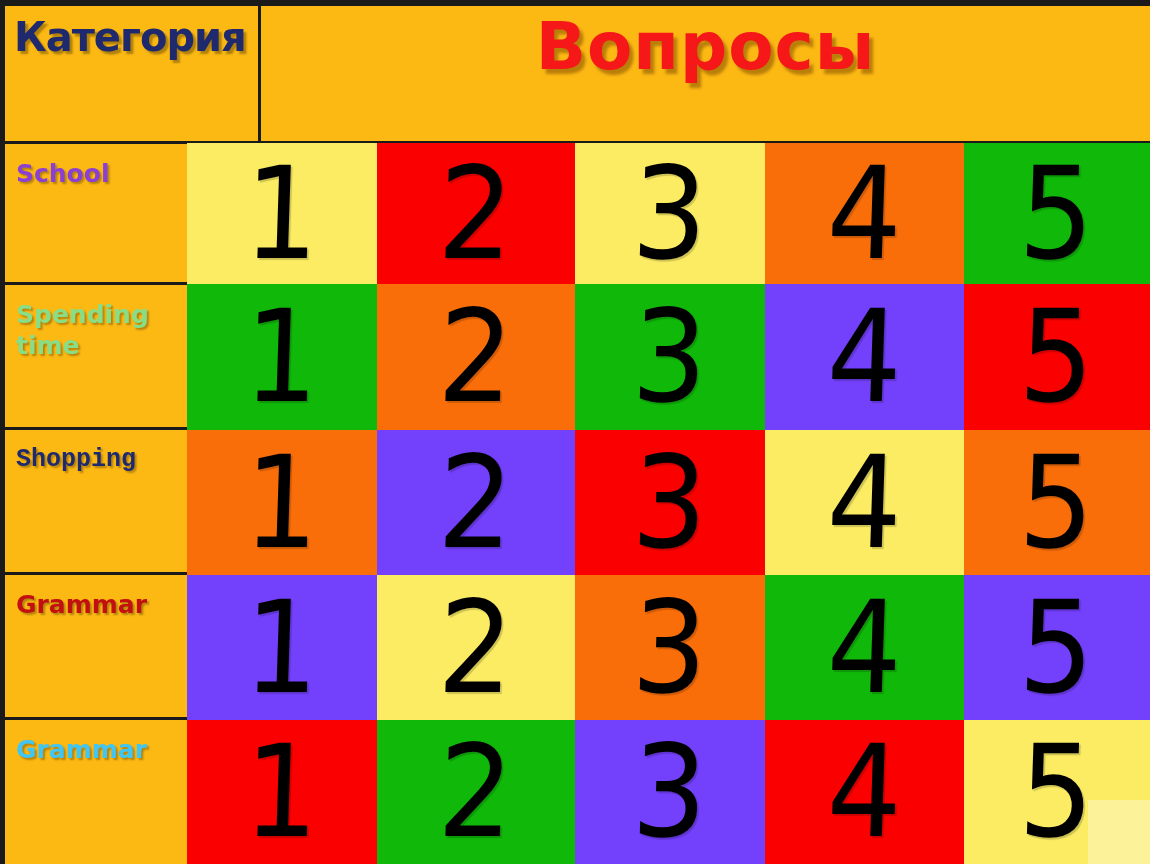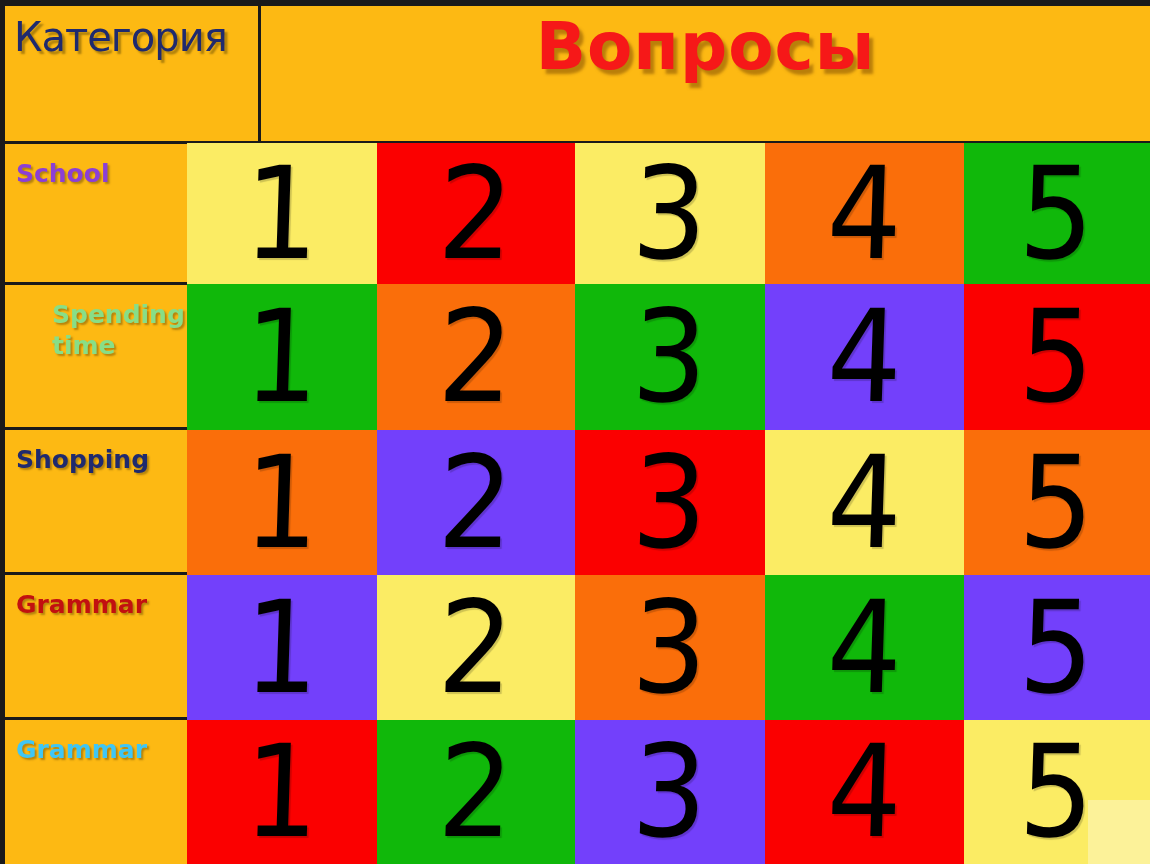--- a/index.html
+++ b/index.html
@@ -55,7 +55,7 @@
     left: 14px; top: 14px;
     width: 240px;
     font-size: 40px;
-    font-weight: normal;
+    font-weight: bold;
     color: #1F2A6E;
     letter-spacing: -1px;
     text-shadow: 3px 3px 2px rgba(80,60,0,0.45);

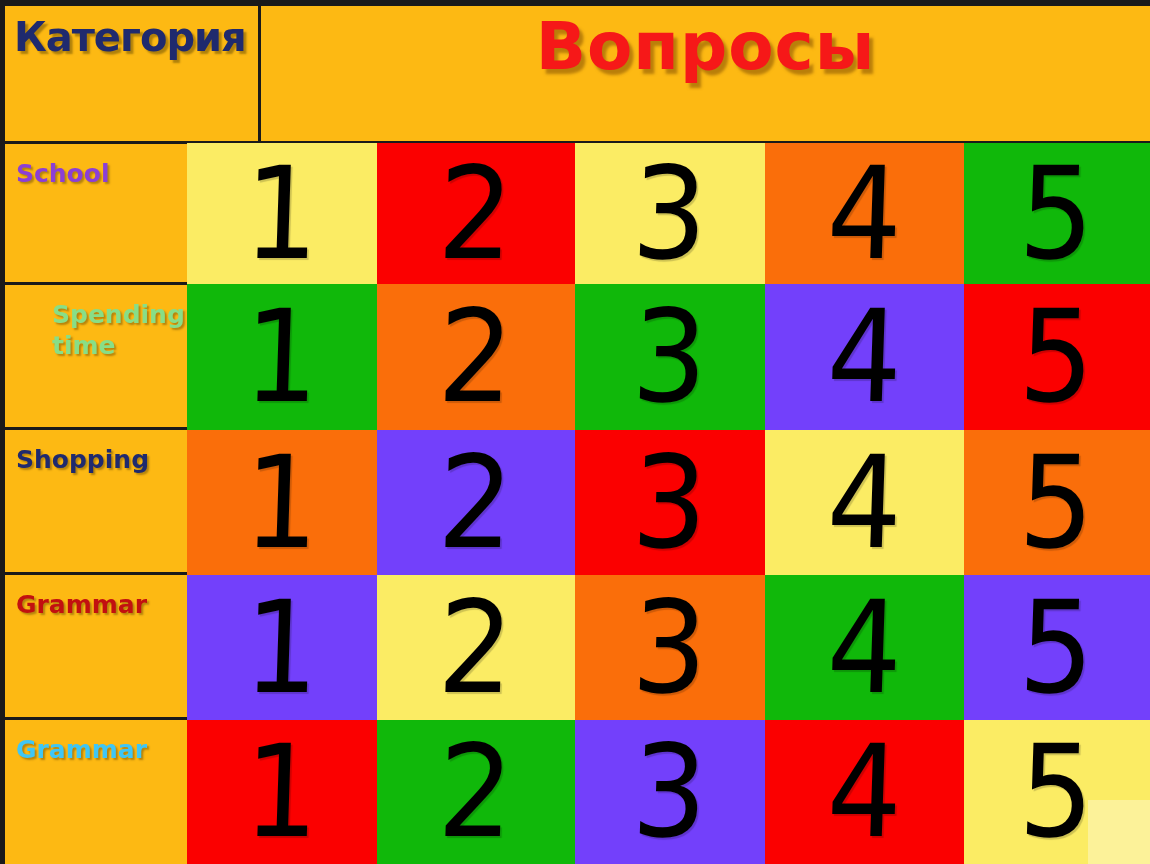--- a/index.html
+++ b/index.html
@@ -156,7 +156,7 @@
       <div class="cat-col" style="top: 144px; height: 107px;">
         <div class="cat-label" style="color: rgb(139, 63, 214);">School</div>
       </div>
-      <div class="cat-col" style="top: 285px; height: 145px; margin-left: 36px;">
+      <div class="cat-col" style="top: 285px; height: 145px;">
         <div class="cat-label" style="color: rgb(136, 222, 135);">Spending time</div>
       </div>
       <div class="cat-rule" style="top: 282px;"></div>

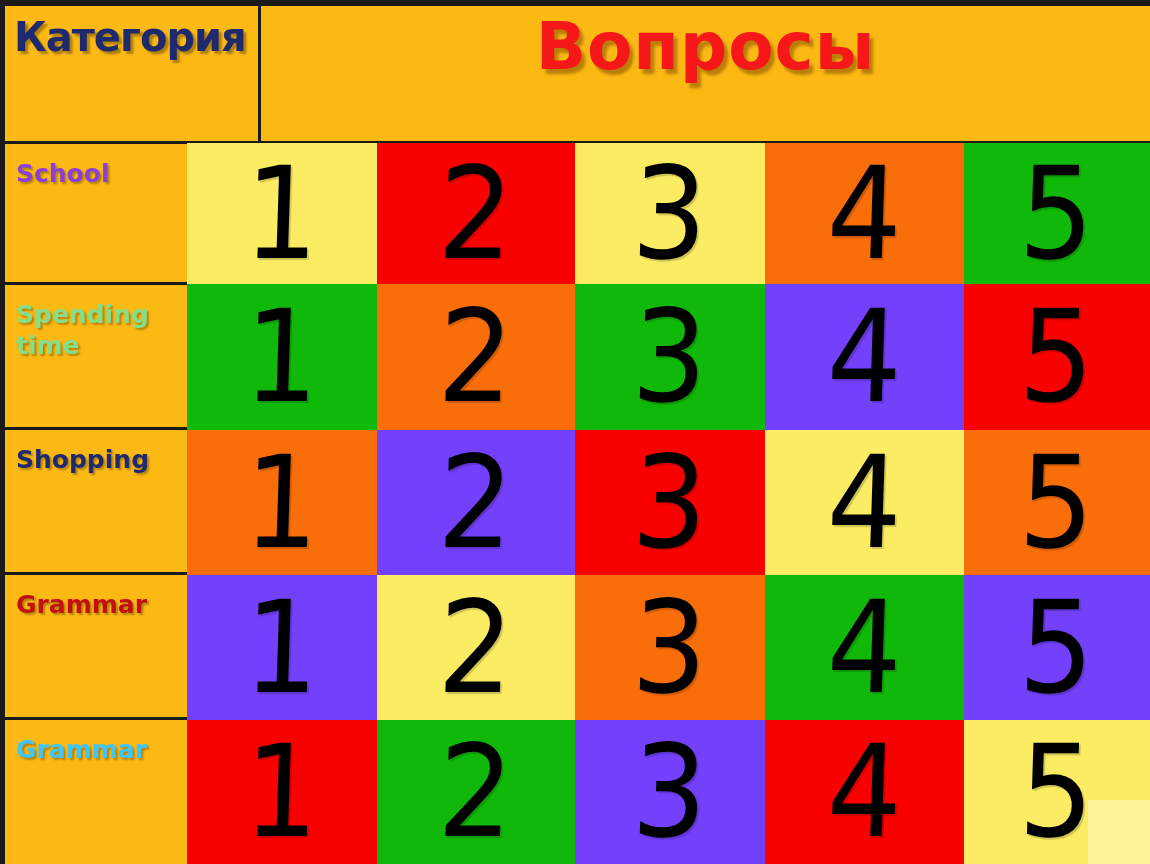--- a/index.html
+++ b/index.html
@@ -161,7 +161,7 @@
       </div>
       <div class="cat-rule" style="top: 282px;"></div>
       <div class="cat-col" style="top: 430px; height: 145px;">
-        <div class="cat-label" style="color: rgb(31, 42, 110);">Shopping</div>
+        <div class="cat-label" style="color: rgb(31, 42, 110); font-family: Liberation Mono, monospace;">Shopping</div>
       </div>
       <div class="cat-rule" style="top: 427px;"></div>
       <div class="cat-col" style="top: 575px; height: 145px;">

